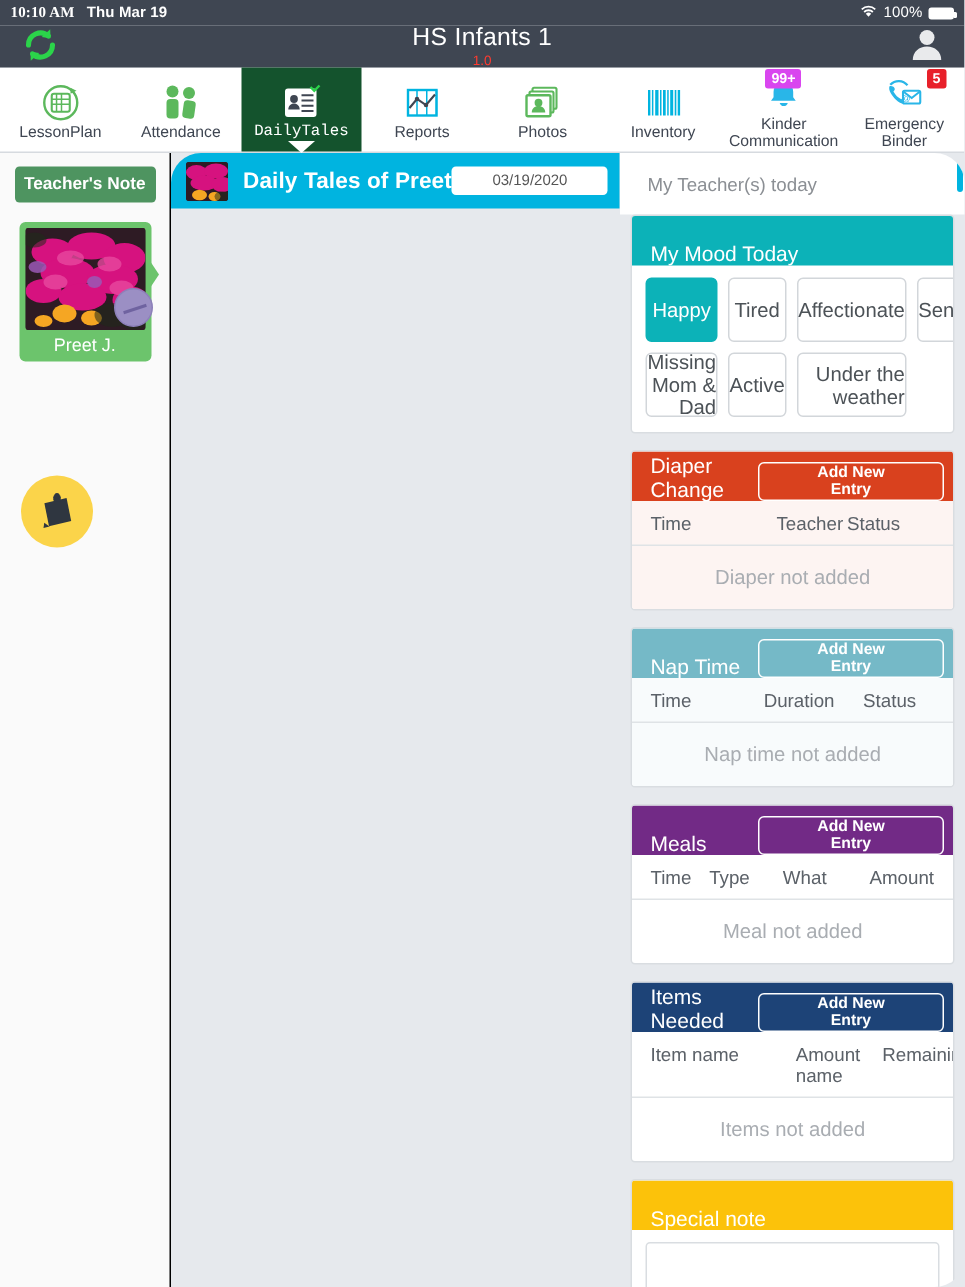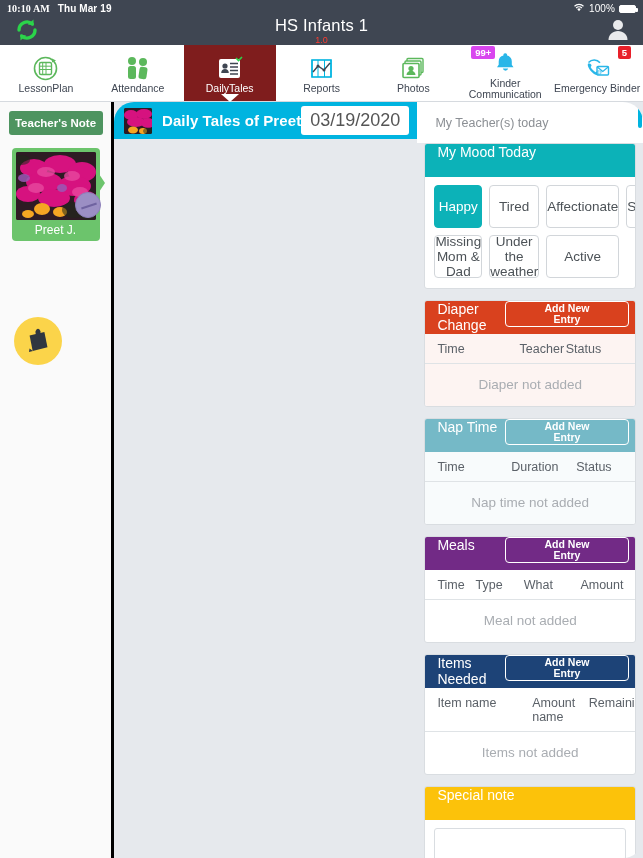--- a/index.html
+++ b/index.html
@@ -65,7 +65,7 @@
     position: absolute; top: 1px; font-size: 9.5px; font-weight: 700;
     color: #fff; padding: 1px 4px; border-radius: 2px; line-height: 11px;
   }
-  .badge.orange { background: #d946ef; left: 12px; text-align: center; }
+  .badge.orange { background: #d946ef; left: 28px; text-align: center; }
   .badge.red { background: #e8202a; right: 12px; }
 
   

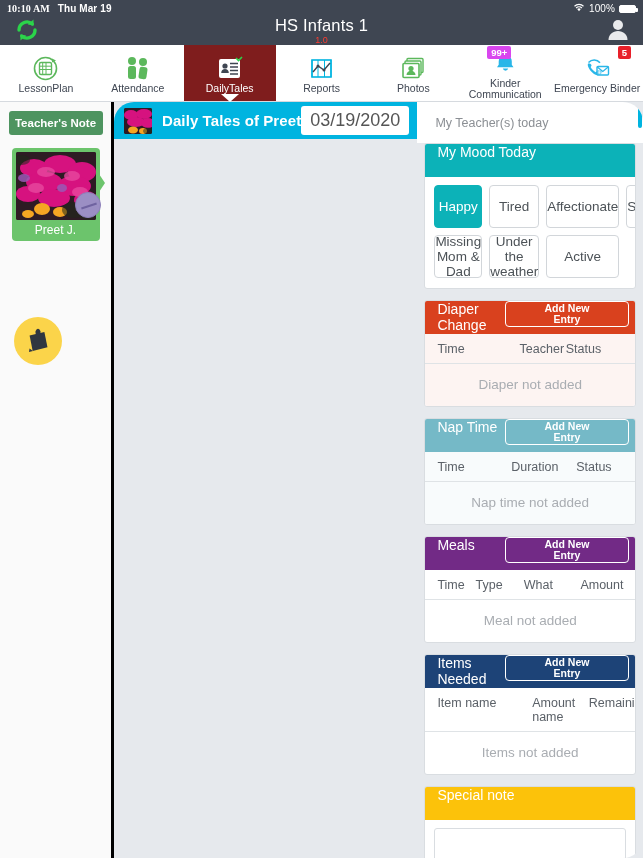--- a/index.html
+++ b/index.html
@@ -50,7 +50,7 @@
     justify-content: center; gap: 2px; position: relative; cursor: pointer;
     padding-top: 3px;
   }
-  .navtab.active { background: #7f1d1d; }
+  .navtab.active { background: #14532d; font-family: Liberation Mono, monospace; }
   .navtab .nt-label {
     font-size: 10.5px; color: #3f4652; text-align: center; line-height: 11px;
   }

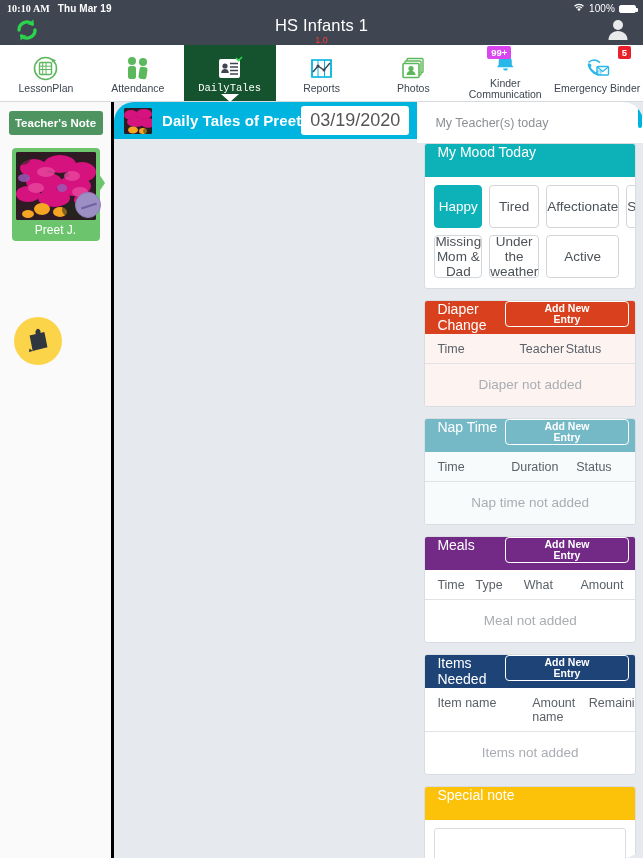--- a/index.html
+++ b/index.html
@@ -304,6 +304,24 @@
       <span class="nt-label">Photos</span>
     </div>
 
+    <div class="navtab">
+      <span class="nt-icon">
+        <svg width="27" height="25" viewBox="0 0 27 25">
+          <g fill="#00b4e0">
+            <rect x="3" y="4" width="1.6" height="17"></rect>
+              <rect x="5.6" y="4" width="1" height="17"></rect>
+            <rect x="7.8" y="4" width="2.2" height="17"></rect>
+              <rect x="11" y="4" width="1" height="17"></rect>
+            <rect x="13" y="4" width="1.8" height="17"></rect>
+              <rect x="15.8" y="4" width="1" height="17"></rect>
+            <rect x="17.8" y="4" width="2" height="17"></rect>
+              <rect x="20.8" y="4" width="1.1" height="17"></rect>
+            <rect x="22.8" y="4" width="1.6" height="17"></rect>
+          </g>
+        </svg>
+      </span>
+      <span class="nt-label">Inventory</span>
+    </div>
 
     <div class="navtab">
       <span class="badge orange">99+</span>

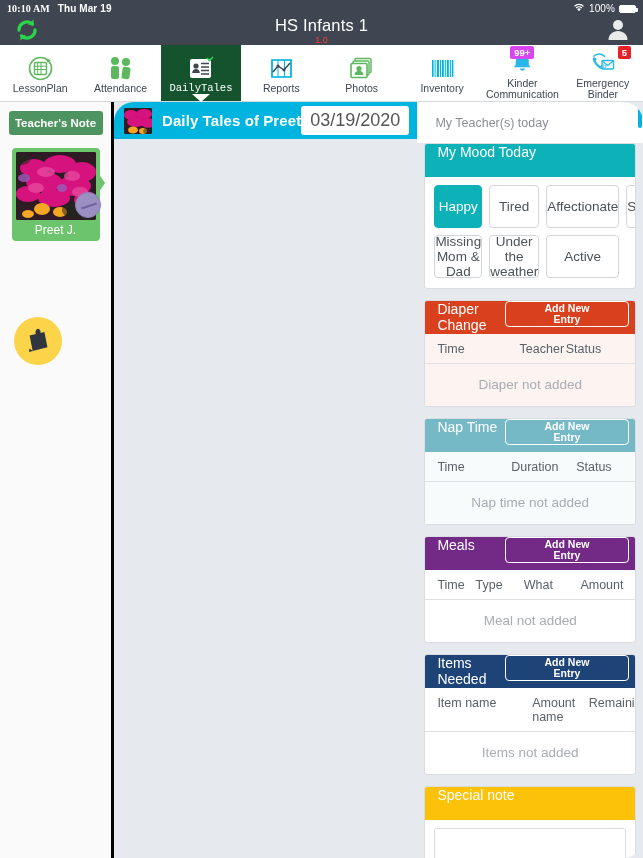--- a/index.html
+++ b/index.html
@@ -73,7 +73,7 @@
 
   
   .sidebar {
-    width: 114px; background: #fafafa; border-right: 3px solid #000000;
+    width: 114px; background: #fafafa; border-right: 1px solid #000000;
     position: relative; flex: none; padding-top: 9px;
   }
   .teachers-note-btn {

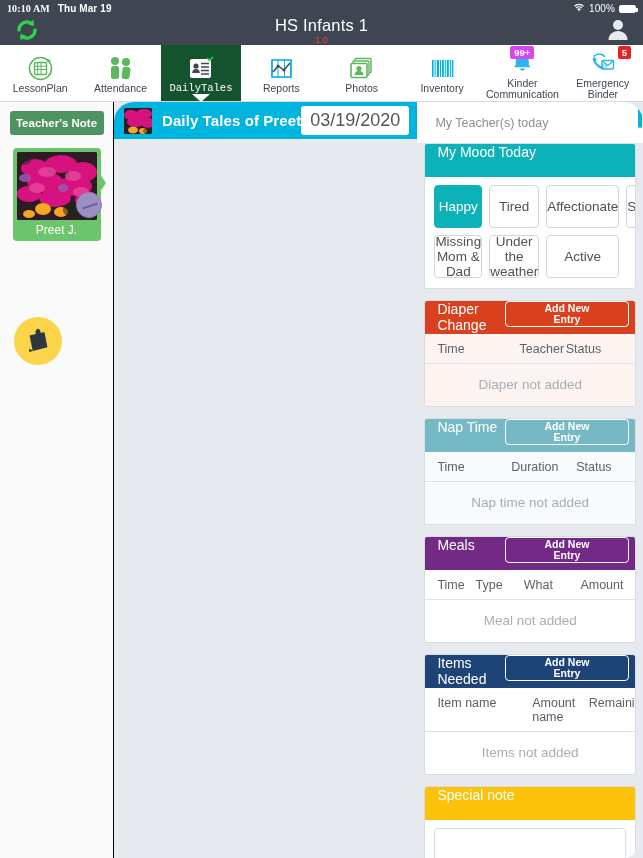--- a/index.html
+++ b/index.html
@@ -127,7 +127,7 @@
   .dt-title { color: #fff; font-size: 15px; font-weight: 700; letter-spacing: .1px; }
   .dt-date {
     margin-left: auto; background: #fff; border-radius: 3px;
-    padding: 4px 9px; font-size: 18px; color: #555; cursor: pointer;
+    padding: 4px 9px; font-size: 10px; color: #555; cursor: pointer;
     min-width: 104px; text-align: center;
   }
 

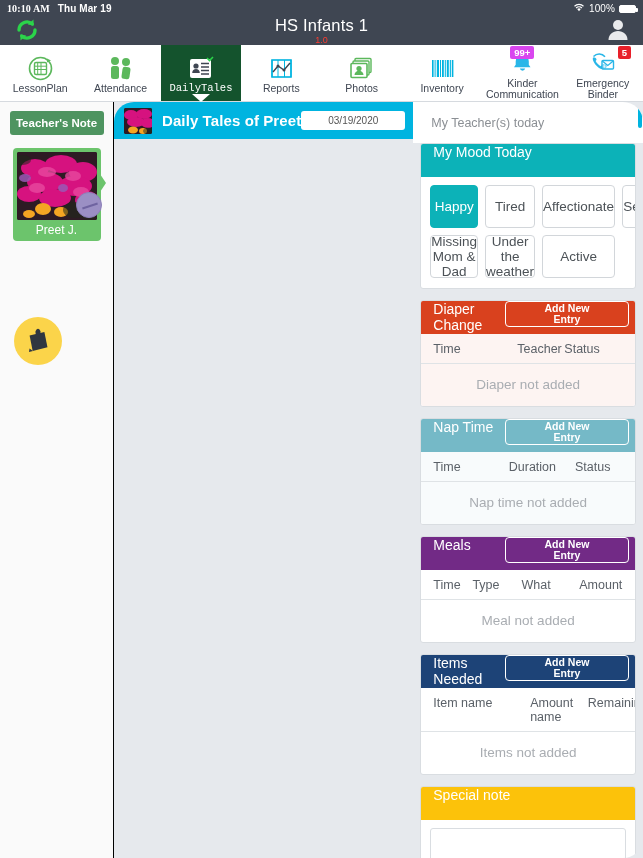--- a/index.html
+++ b/index.html
@@ -143,7 +143,7 @@
     border: 1px solid #d9dde1; overflow: hidden;
   }
   .card-head {
-    height: 33px; display: flex; align-items: flex-start;
+    height: 33px; display: flex; align-items: flex-end;
     padding: 0 6px 0 12px; position: relative;
   }
   .card-head .ch-title { color: #fff; font-size: 14px; font-weight: 400; }

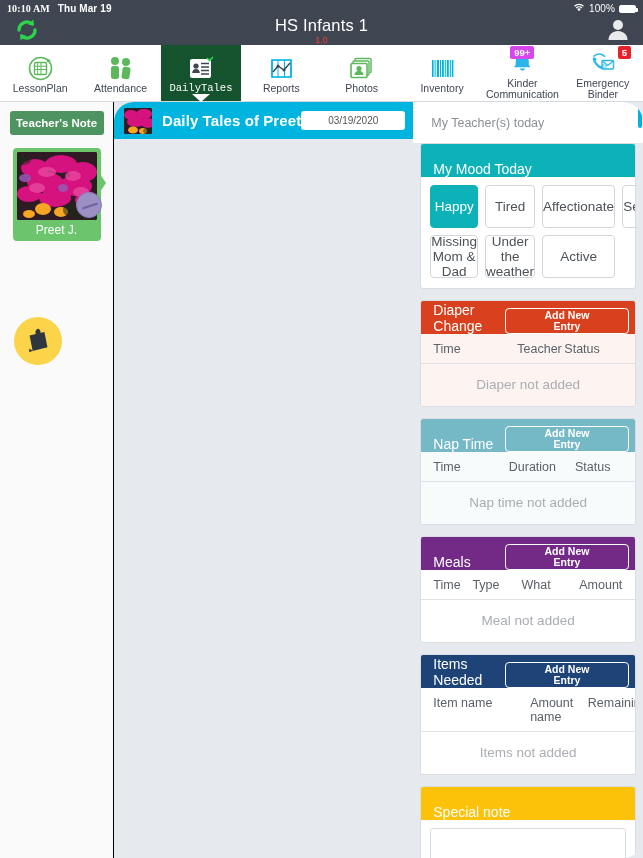--- a/index.html
+++ b/index.html
@@ -171,7 +171,7 @@
   .mood-cell {
     height: 43px; border: 1px solid #d2d6da; border-radius: 4px;
     display: flex; align-items: center; justify-content: center;
-    font-size: 13.5px; color: #4c5257; text-align: center; line-height: 15px;
+    font-size: 13.5px; color: #4c5257; text-align: right; line-height: 15px;
     cursor: pointer; background: #fff;
   }
   .mood-cell.selected { background: #0cb2b8; border-color: #0cb2b8; color: #fff; }

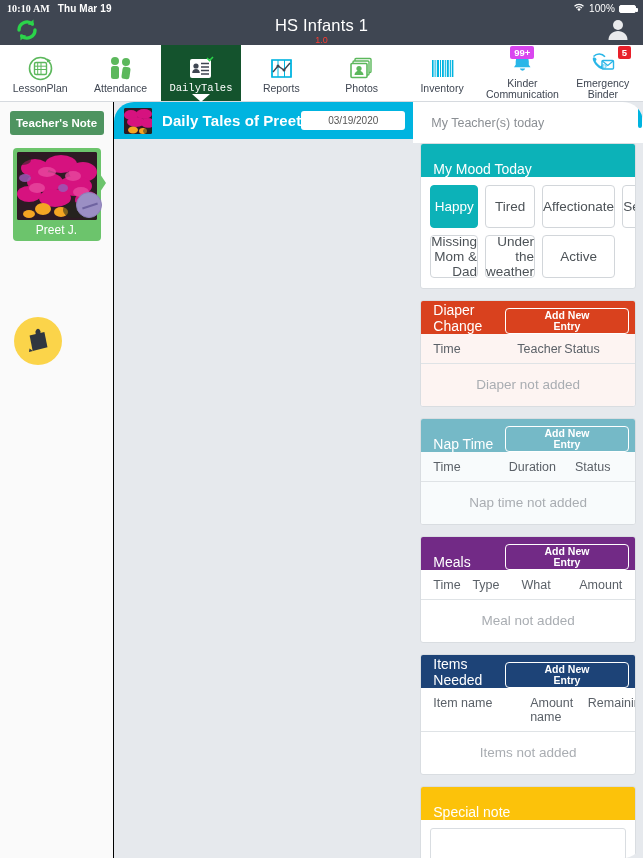--- a/index.html
+++ b/index.html
@@ -448,8 +448,8 @@
               <div class="mood-cell">Affectionate</div>
               <div class="mood-cell">Sensitive</div>
               <div class="mood-cell">Missing Mom &amp; Dad</div>
+              <div class="mood-cell">Active</div>
               <div class="mood-cell">Under the weather</div>
-              <div class="mood-cell">Active</div>
             </div>
           </div>
 

